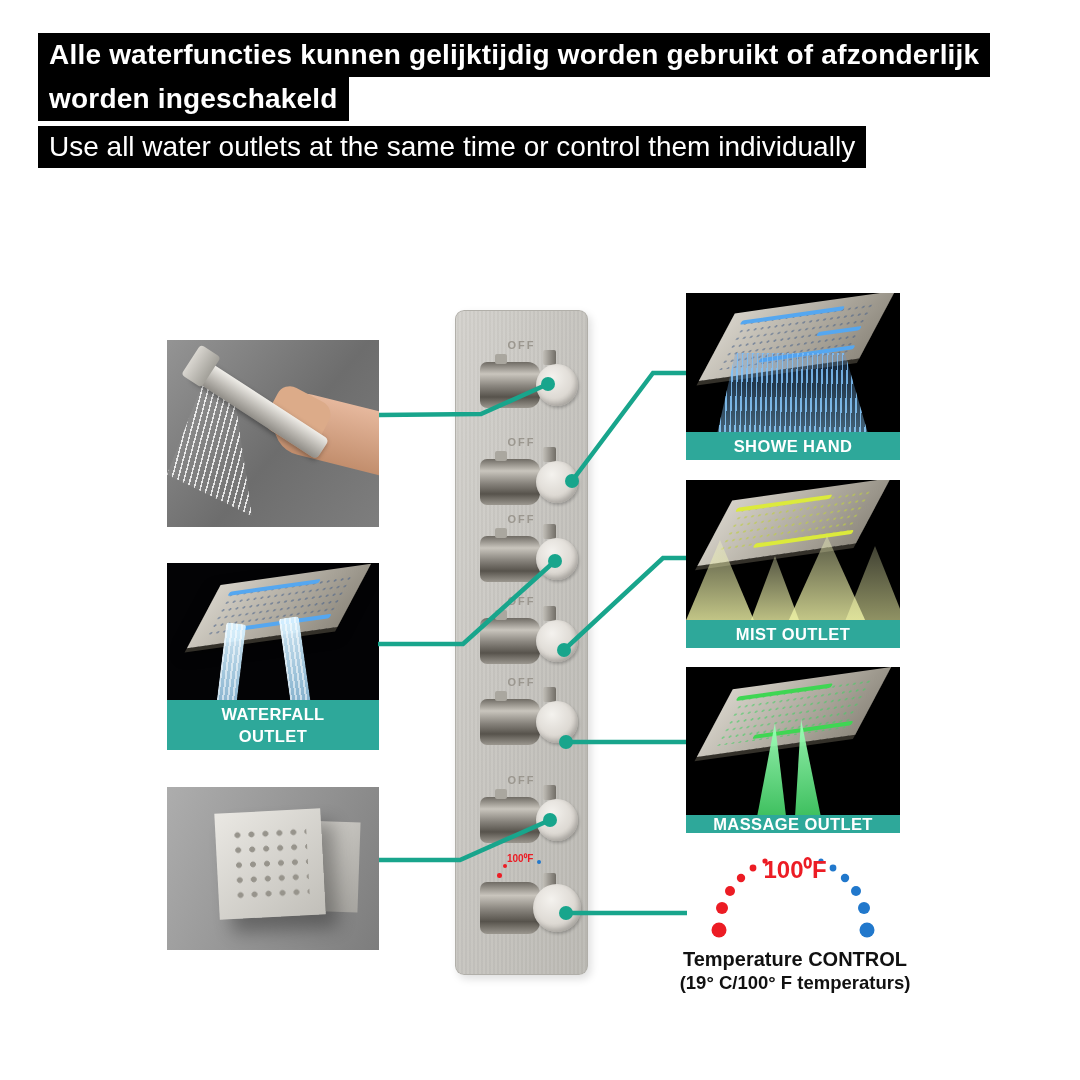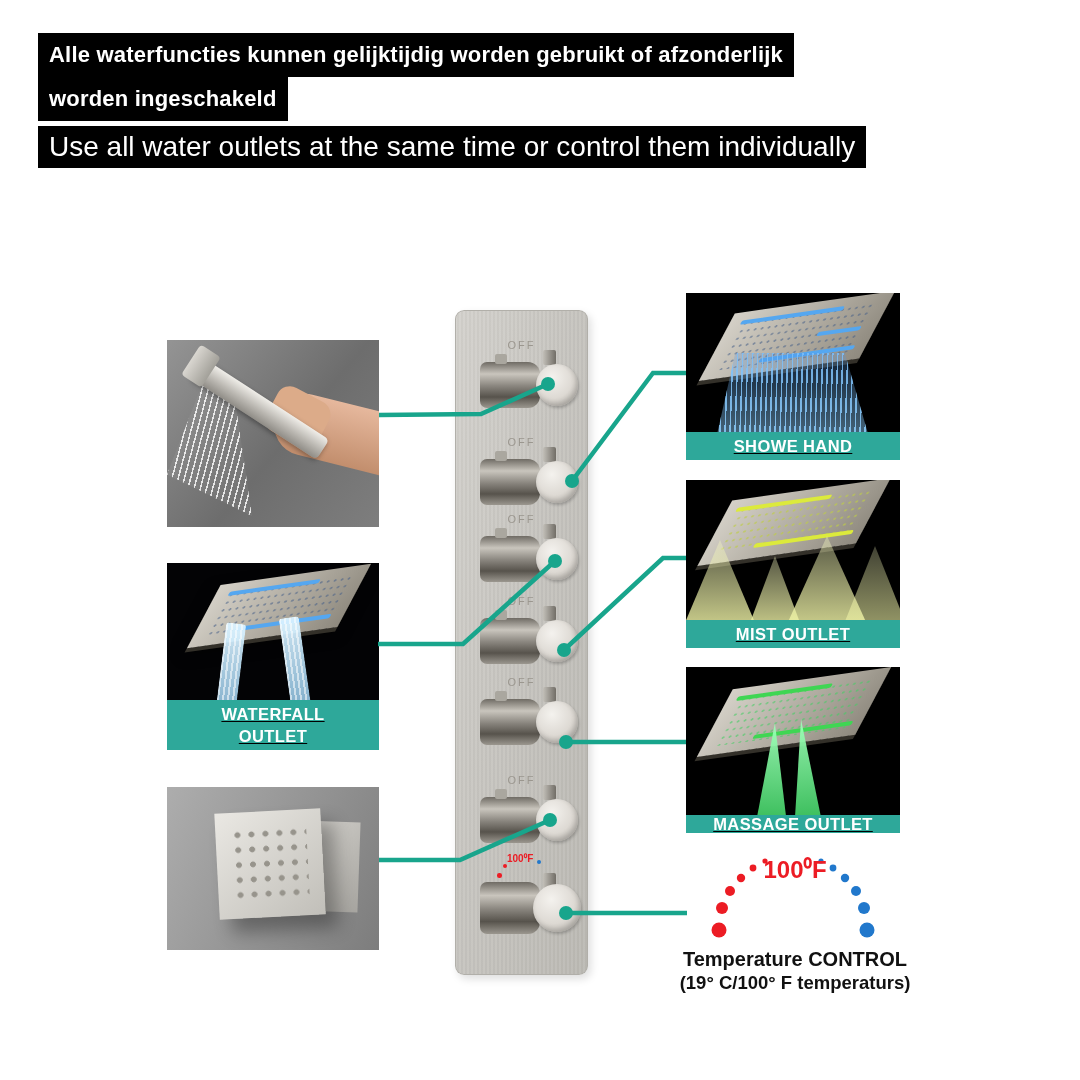--- a/index.html
+++ b/index.html
@@ -11,7 +11,7 @@
 
   
   .banner{position:absolute;left:38px;background:#000;color:#fff;white-space:nowrap;padding:0 11px;}
-  .banner.nl{font-weight:bold;font-size:22px;line-height:44px;letter-spacing:.2px;}
+  .banner.nl{font-weight:bold;font-size:28px;line-height:44px;letter-spacing:.2px;}
   .banner.en{font-weight:400;font-size:28px;line-height:42px;}
   #nl1{top:33px;} #nl2{top:77px;} #en1{top:126px;}
 

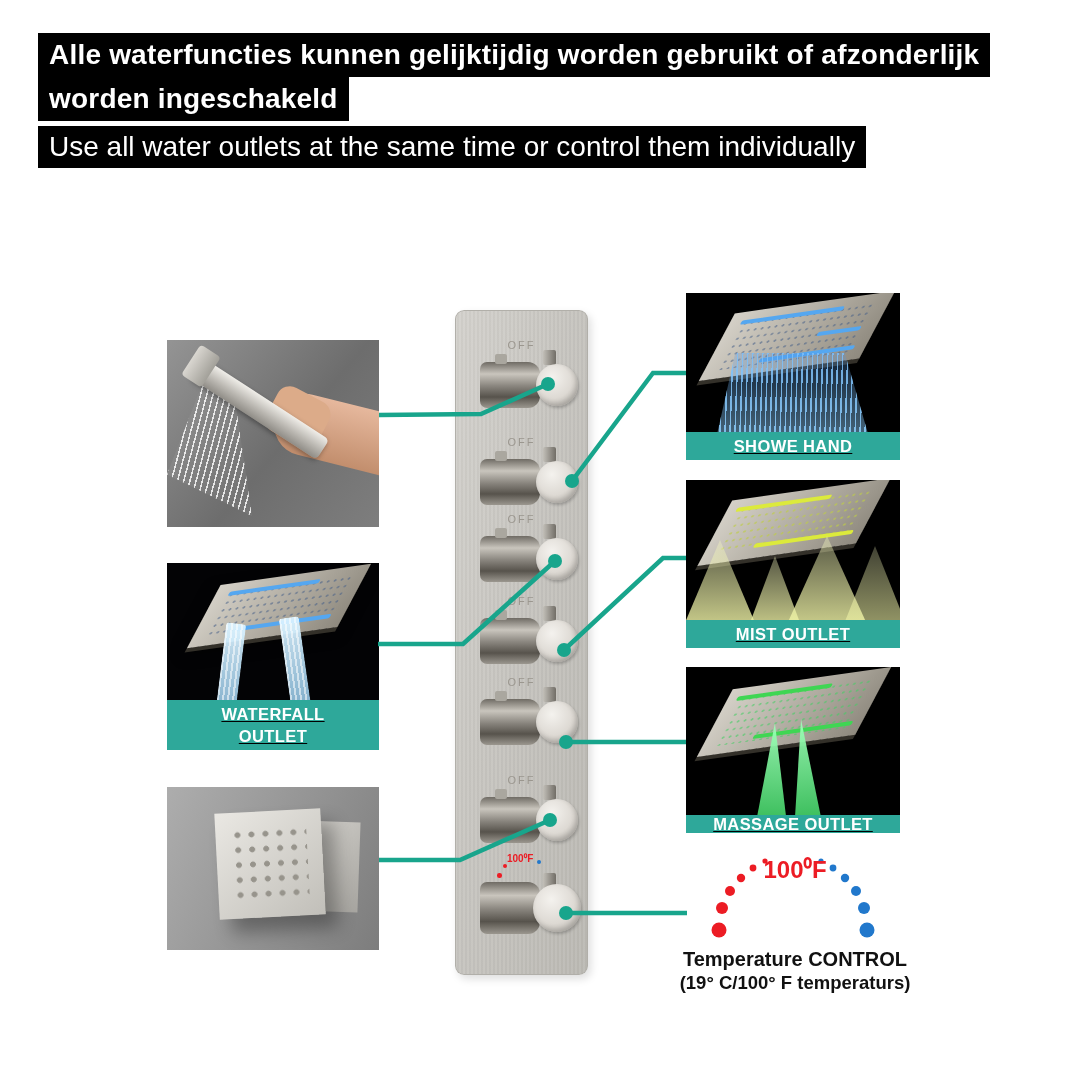--- a/index.html
+++ b/index.html
@@ -23,7 +23,7 @@
          box-shadow:inset 0 0 0 1px #b1afa9, 3px 4px 8px rgba(0,0,0,.13);}
   .knob{position:absolute;left:0;width:133px;height:0;}
   .knob .off{position:absolute;top:-46px;left:0;width:100%;text-align:center;
-             font-size:11px;letter-spacing:2px;color:#9b978f;font-weight:normal;}
+             font-size:11px;letter-spacing:2px;color:#9b978f;font-weight:bold;}
   .knob .body{position:absolute;left:25px;top:-23px;width:60px;height:46px;
               border-radius:7px 12px 12px 7px;
               background:linear-gradient(180deg,#6f6b64 0%,#c9c5bd 26%,#8a867f 52%,#57534c 76%,#9b978f 100%);}

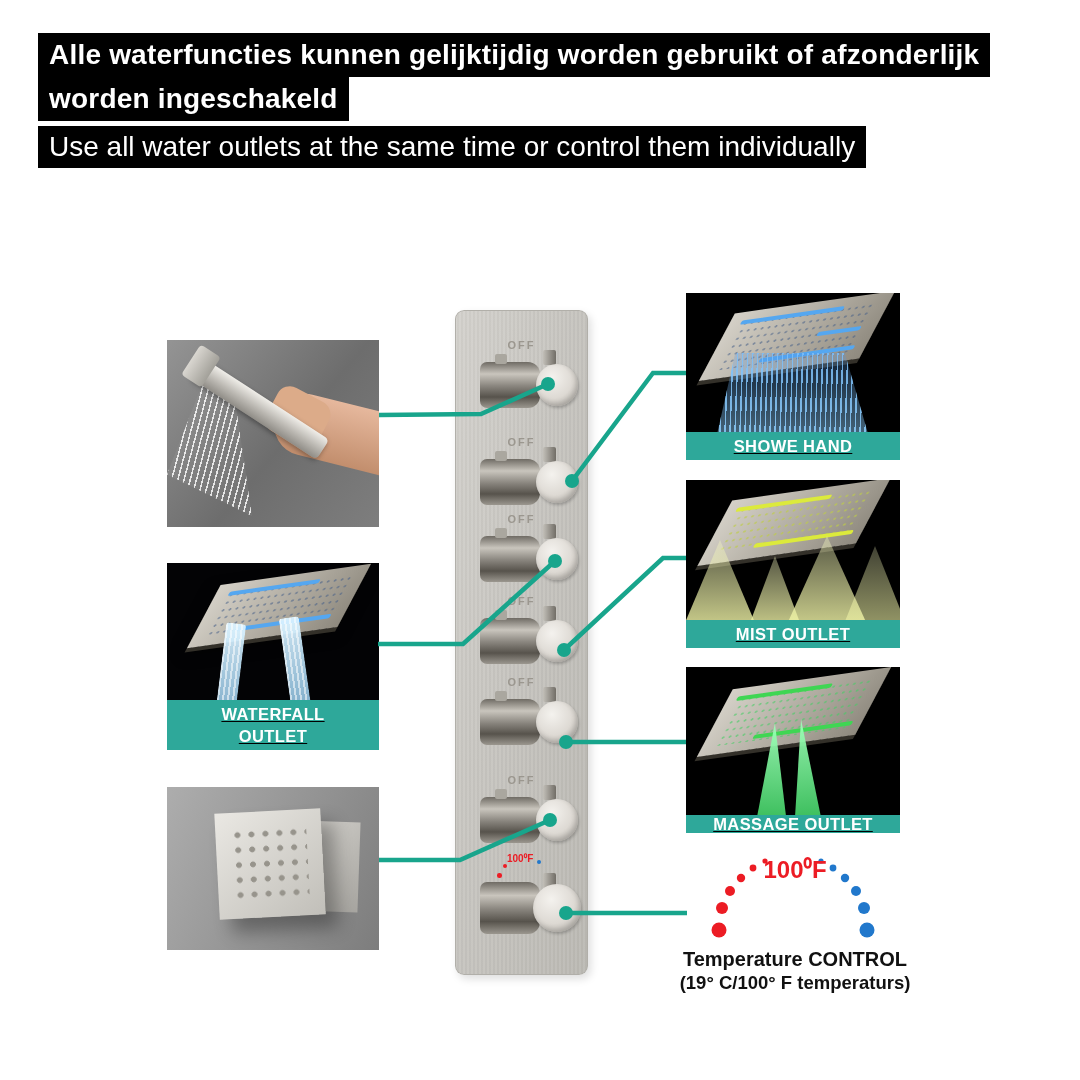--- a/index.html
+++ b/index.html
@@ -40,7 +40,7 @@
   .mdot.r{background:var(--hot);} .mdot.b{background:var(--cold);}
 
   
-  .card{position:absolute;display:flex;flex-direction:column;text-decoration:underline;}
+  .card{position:absolute;display:flex;flex-direction:column;}
   .pic{position:relative;flex:1;overflow:hidden;}
   .band{background:var(--band);color:#fff;font-weight:bold;font-size:16.5px;line-height:22px;
         letter-spacing:.4px;display:flex;flex-direction:column;justify-content:center;text-align:center;}

